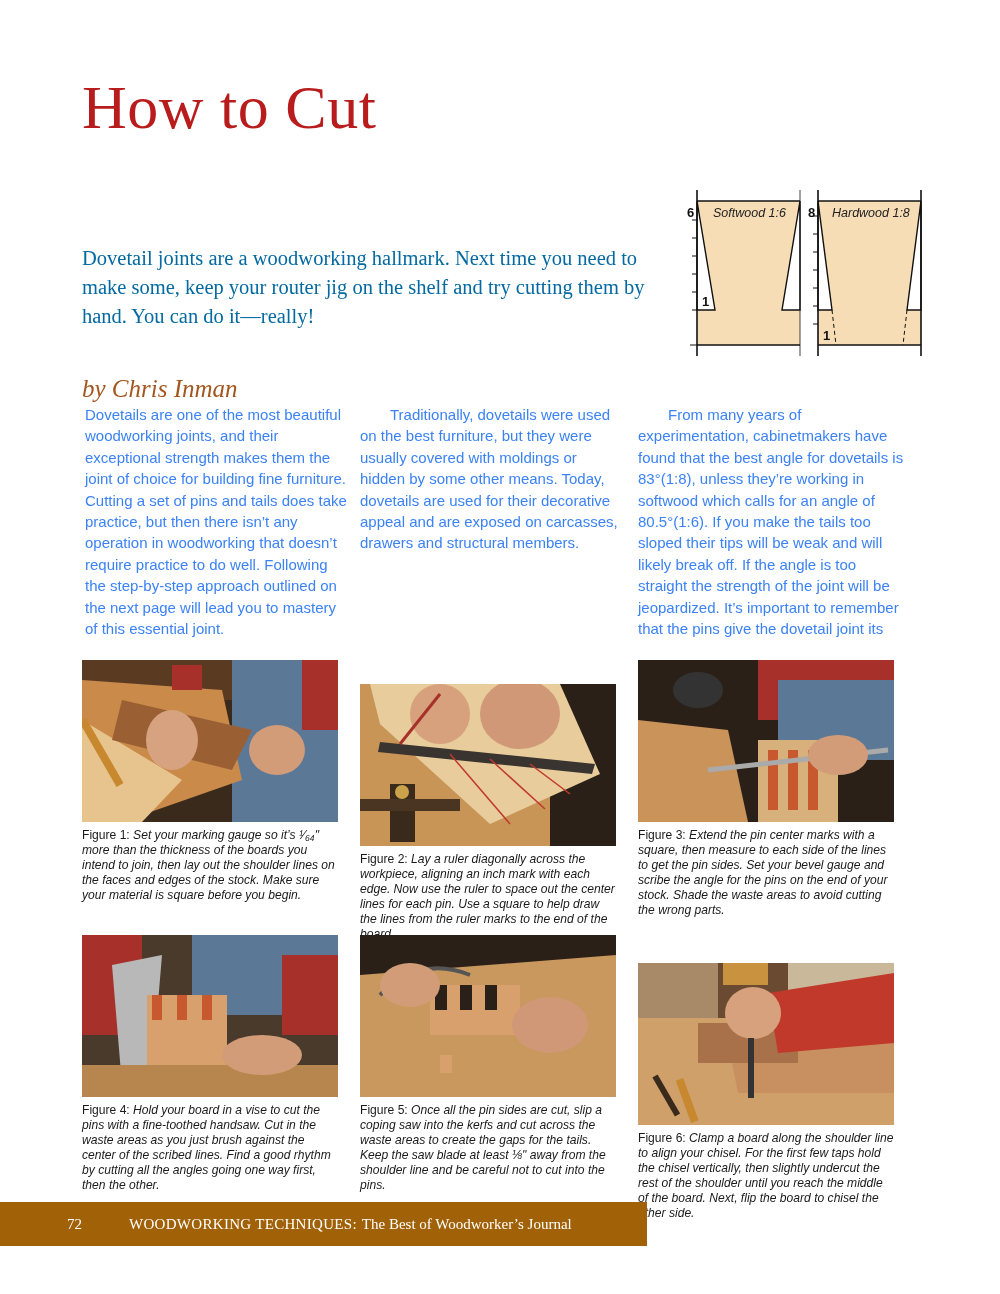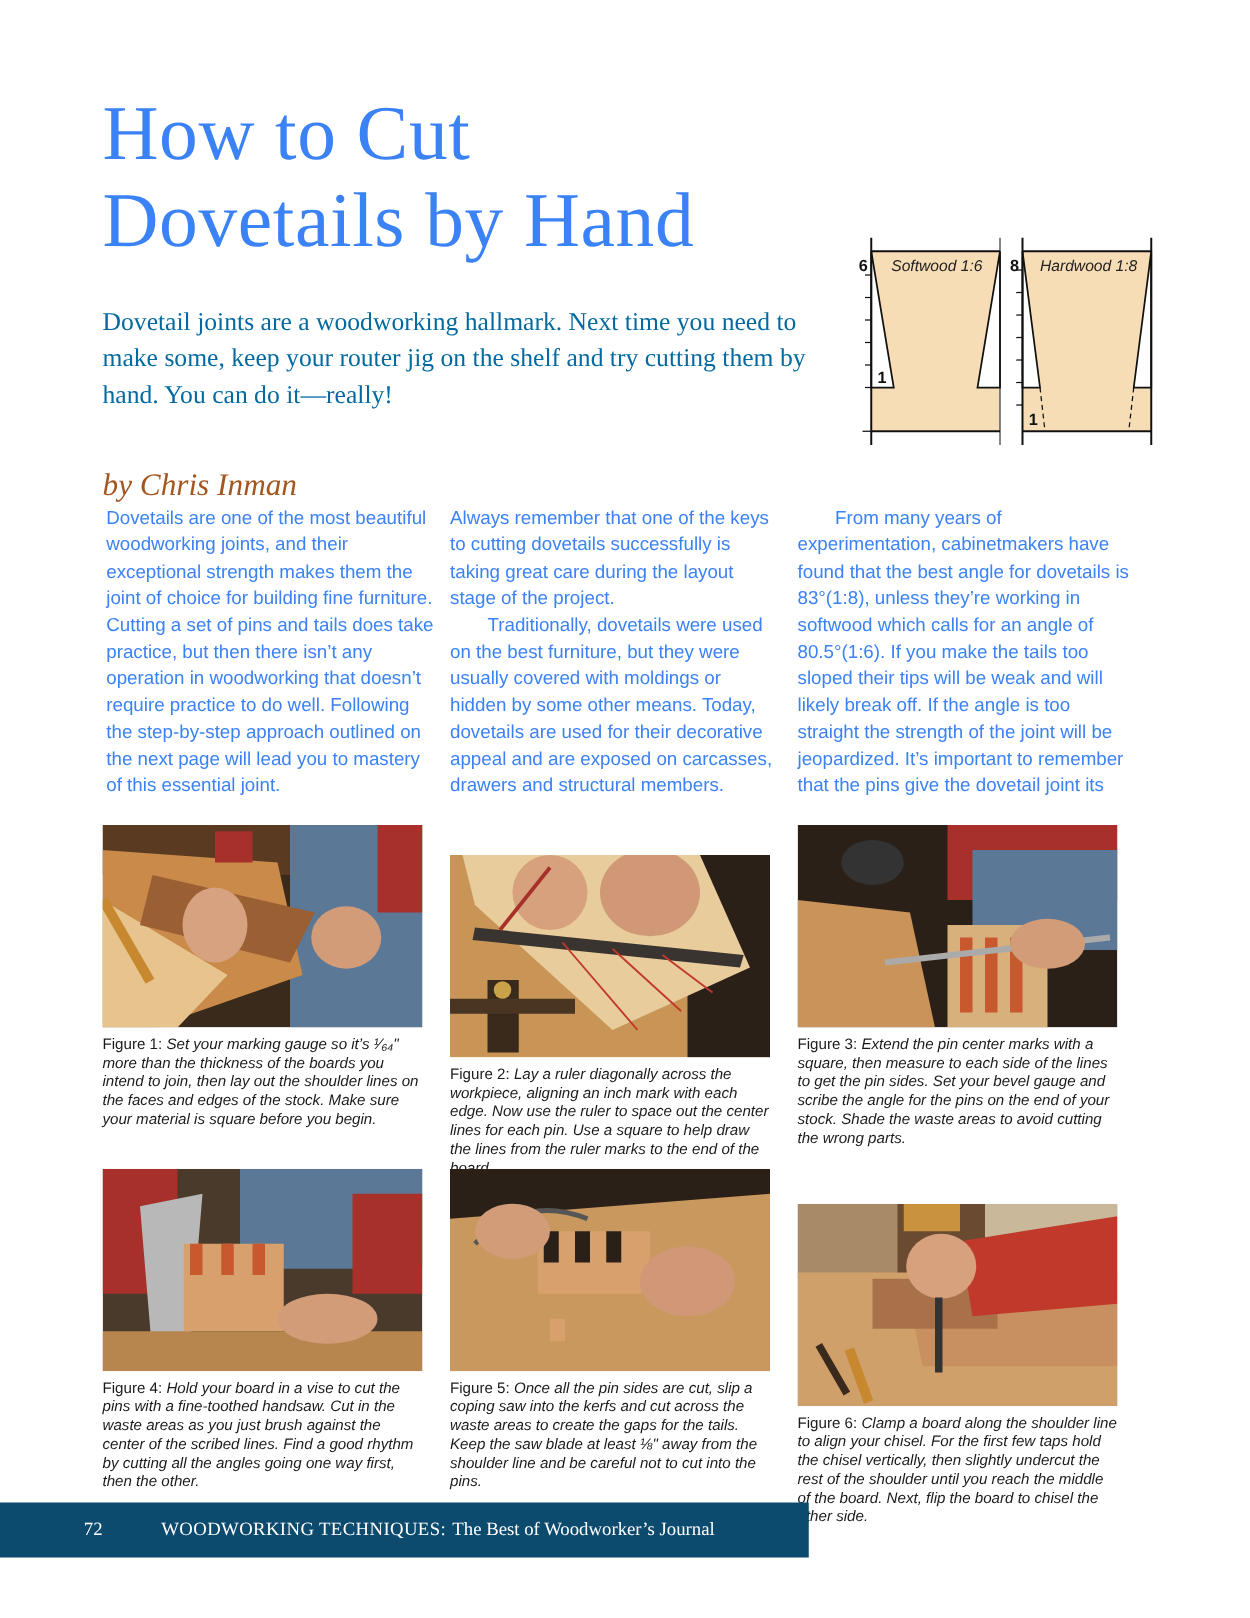--- a/index.html
+++ b/index.html
@@ -9,7 +9,7 @@
   .title {
     position: absolute; left: 82px; top: 72px;
     font-family: "Liberation Serif", "DejaVu Serif", serif;
-    font-size: 62px; line-height: 70px; color: #3b82f6; font-weight: normal;
+    font-size: 62px; line-height: 70px; color: #b91c1c; font-weight: normal;
     letter-spacing: 0.5px;
   }
   .title span { display: block; }

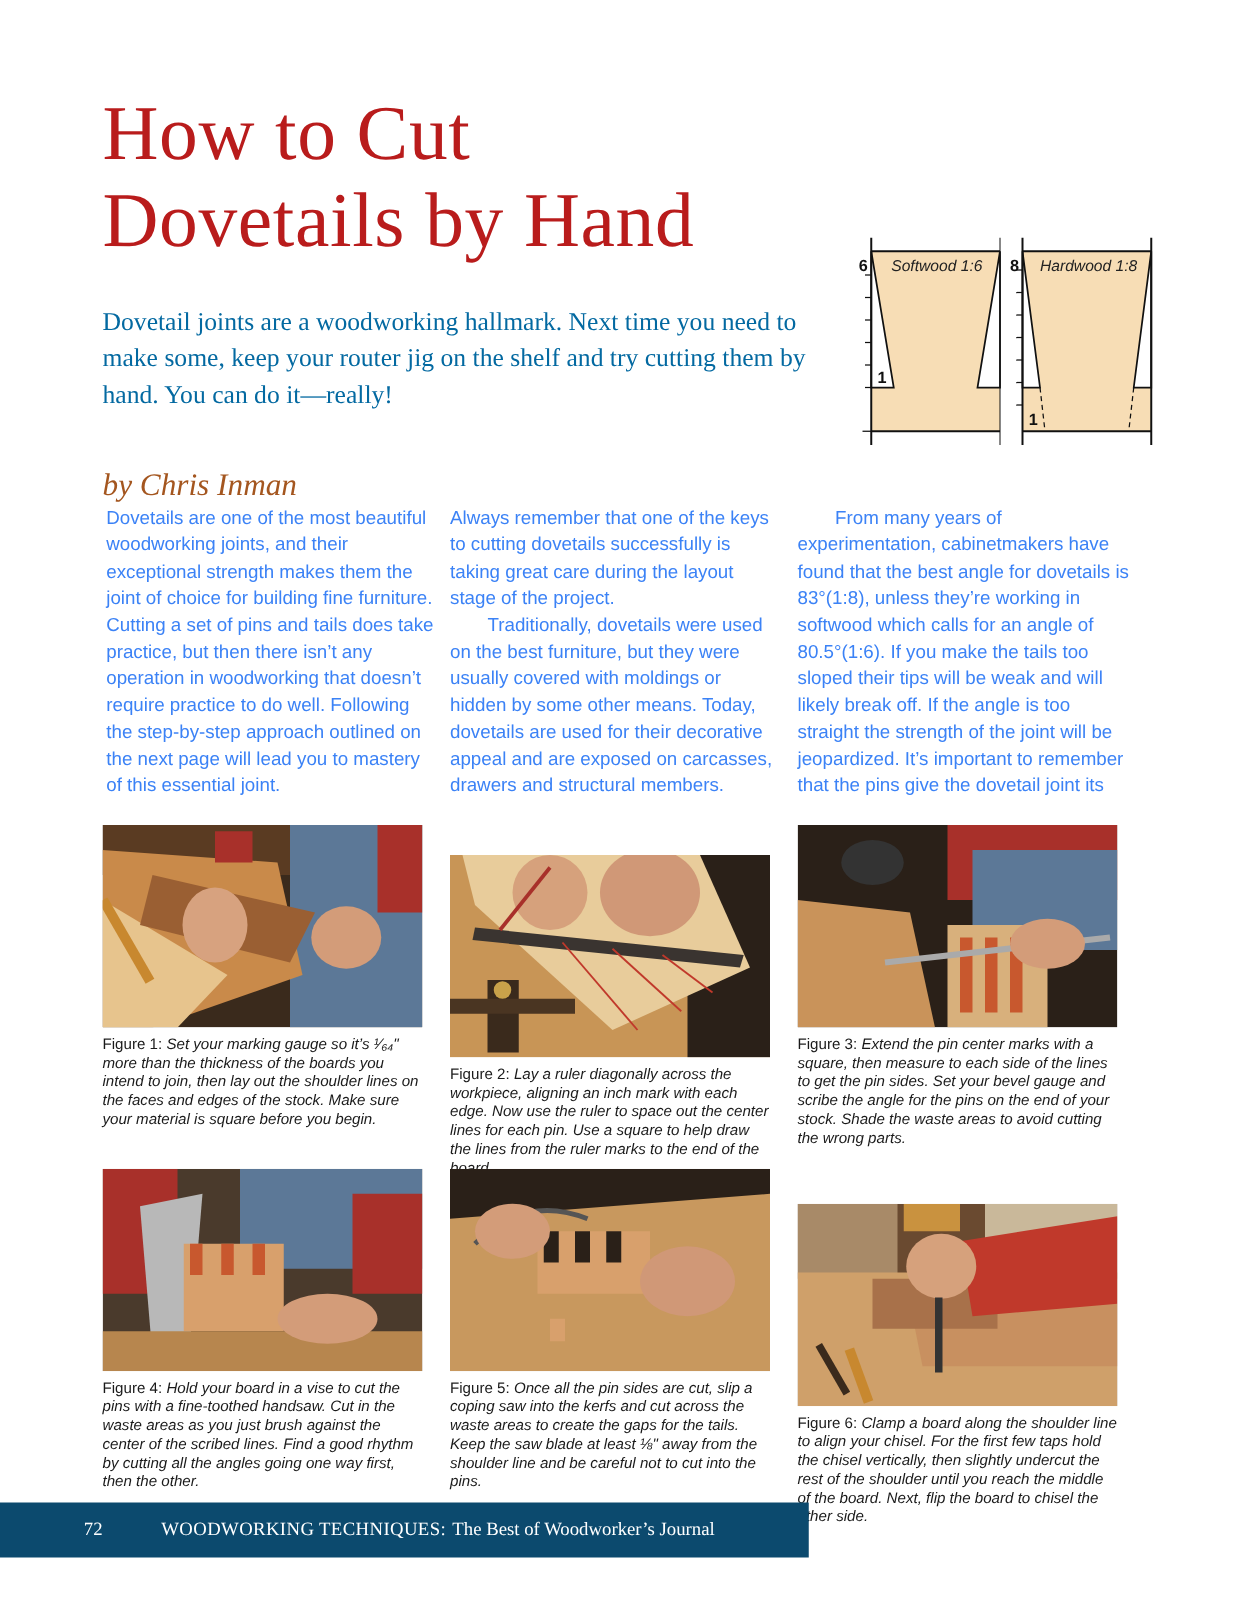--- a/index.html
+++ b/index.html
@@ -65,7 +65,6 @@
 
 <h1 class="title">
   <span>How to Cut</span>
-  <span>Dovetails by Hand</span>
 </h1>
 
 <p class="dek">Dovetail joints are a woodworking hallmark. Next time you need to make some, keep your router jig on the shelf and try cutting them by hand. You can do it—really!</p>

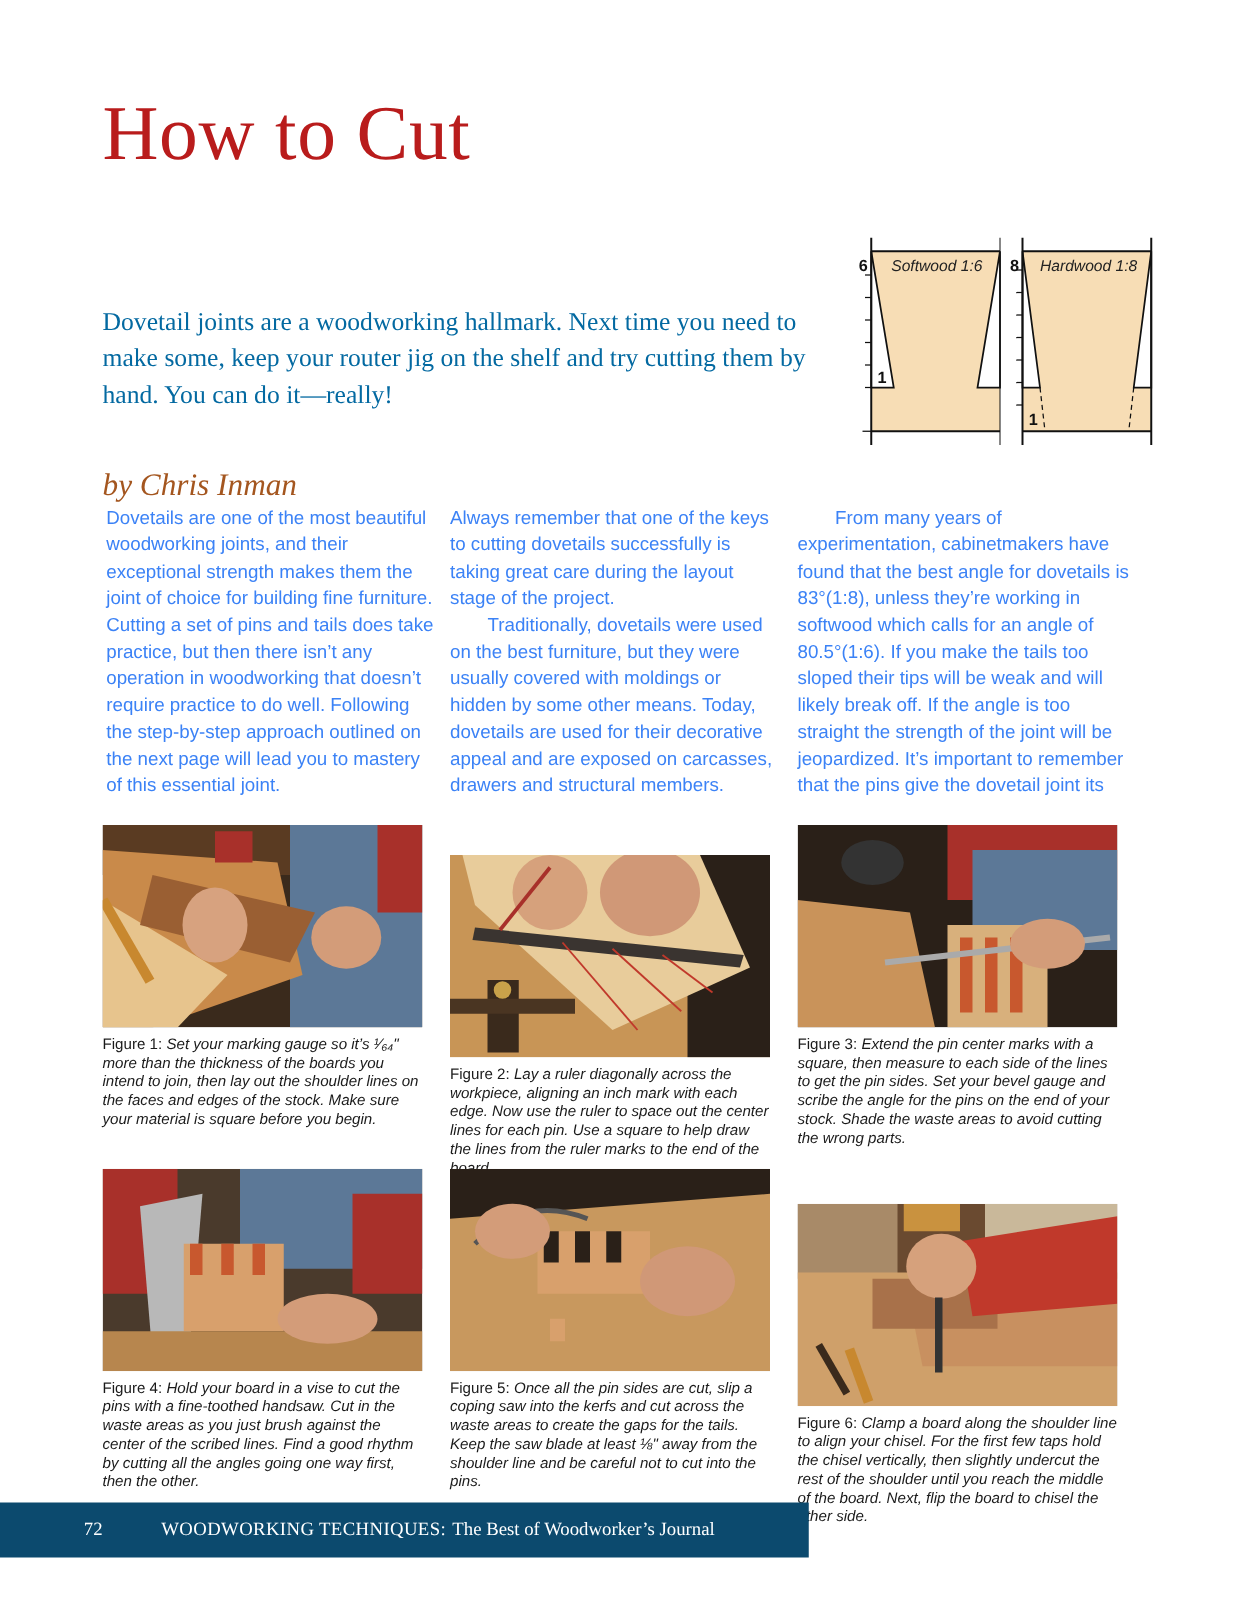--- a/index.html
+++ b/index.html
@@ -127,7 +127,6 @@
   <p>Dovetails are one of the most beautiful woodworking joints, and their exceptional strength makes them the joint of choice for building fine furniture. Cutting a set of pins and tails does take practice, but then there isn’t any operation in woodworking that doesn’t require practice to do well. Following the step-by-step approach outlined on the next page will lead you to mastery of this essential joint.</p>
 </div>
 <div class="col col2">
-  <p>Always remember that one of the keys to cutting dovetails successfully is taking great care during the layout stage of the project.</p>
   <p class="indent">Traditionally, dovetails were used on the best furniture, but they were usually covered with moldings or hidden by some other means. Today, dovetails are used for their decorative appeal and are exposed on carcasses, drawers and structural members.</p>
 </div>
 <div class="col col3">

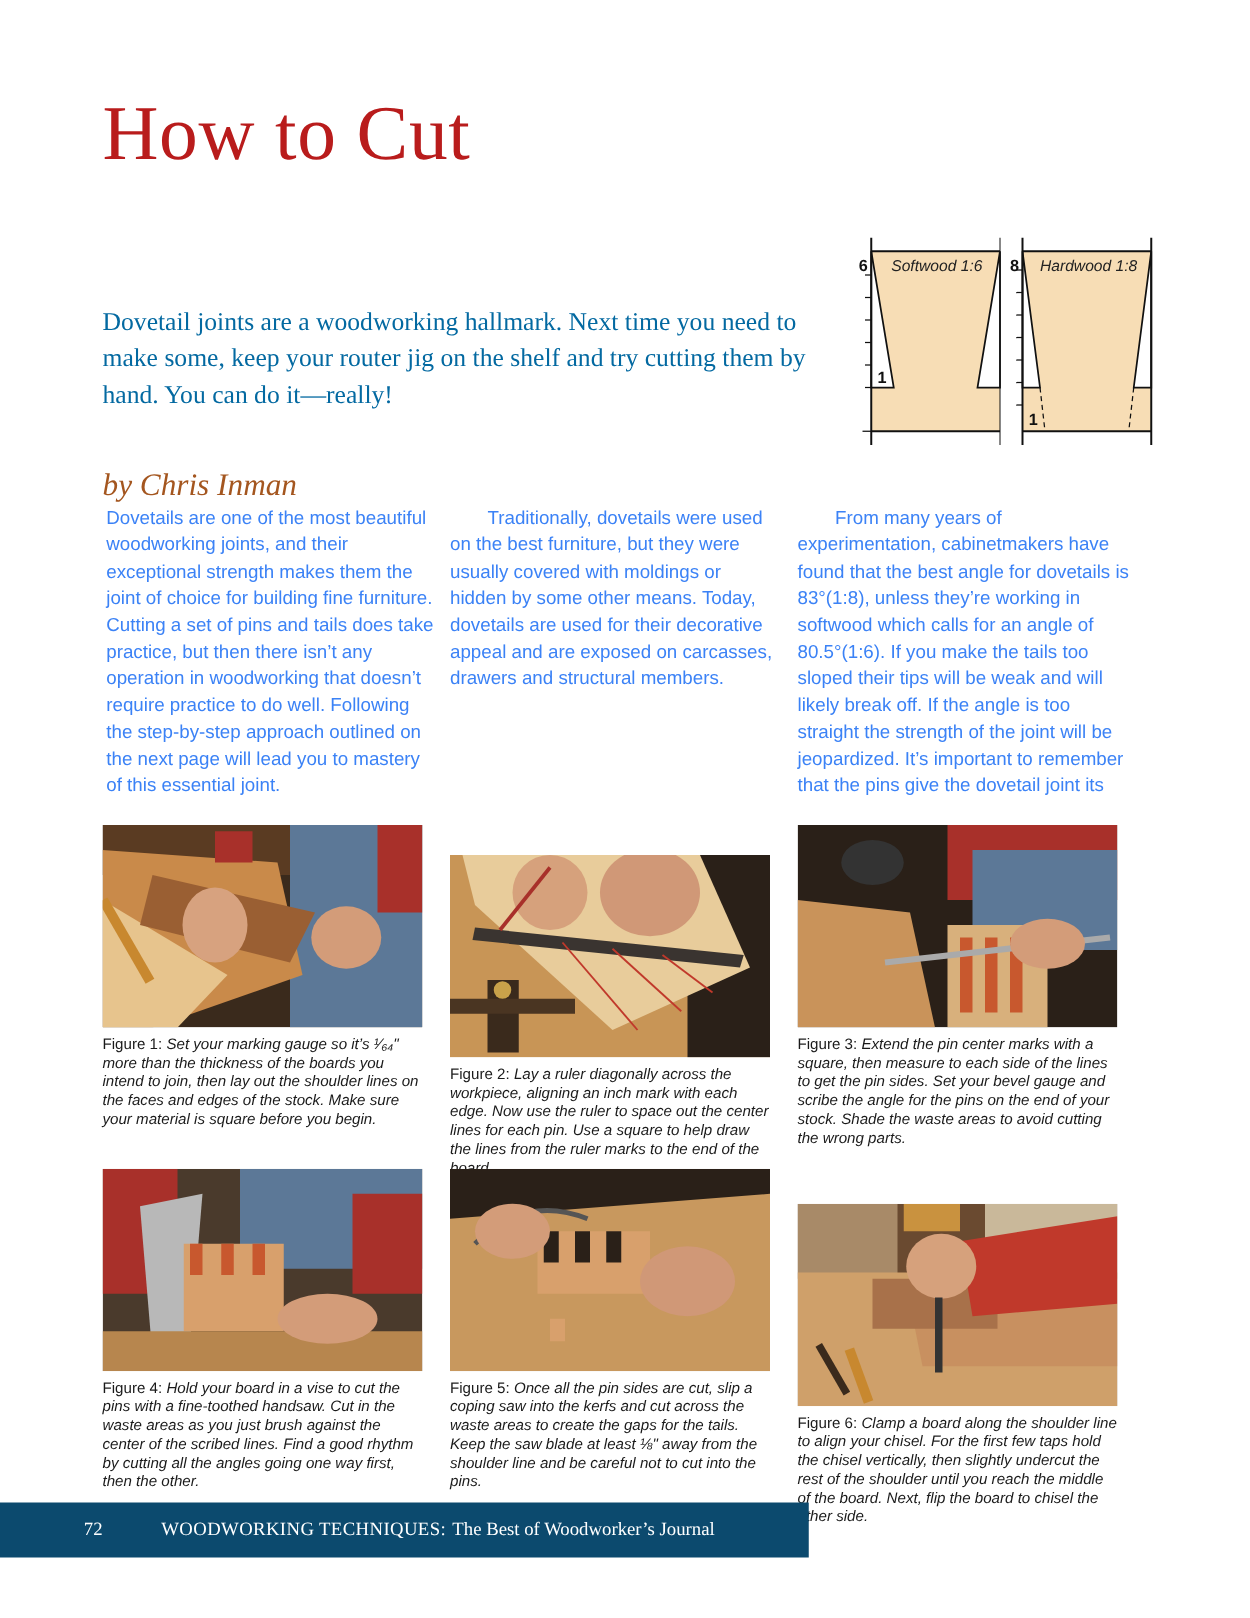--- a/index.html
+++ b/index.html
@@ -52,7 +52,7 @@
 
   .footer {
     position: absolute; left: 0; top: 1202px; width: 647px; height: 44px;
-    background: #0c4a6e; color: #fff;
+    background: #a16207; color: #fff;
     font-family: "Liberation Serif", "DejaVu Serif", serif;
     display: flex; align-items: center;
   }

